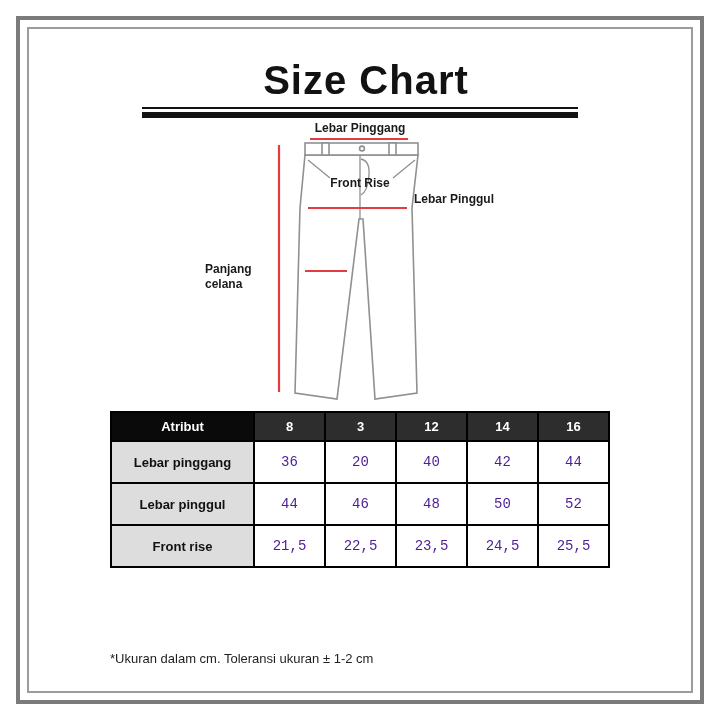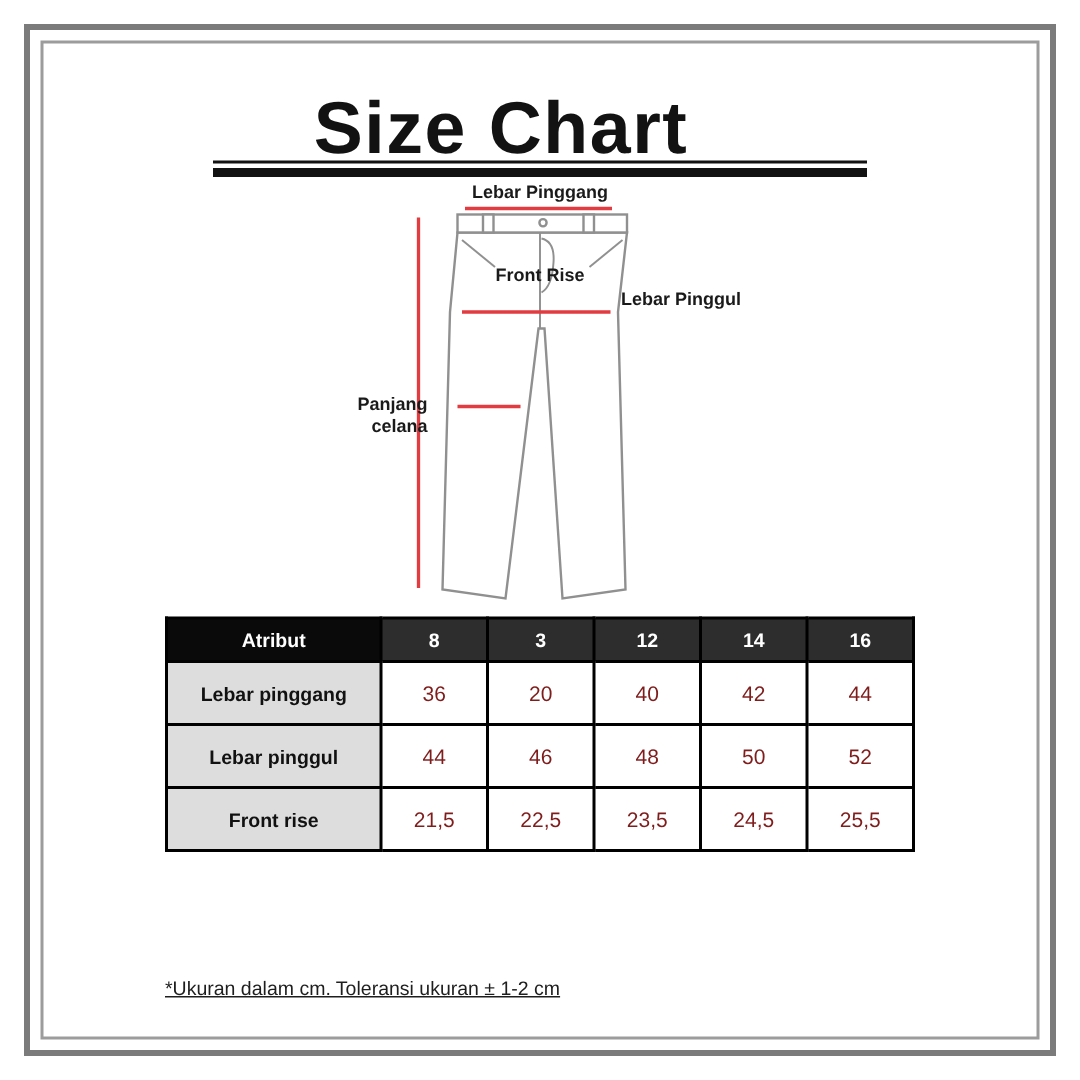--- a/index.html
+++ b/index.html
@@ -17,7 +17,7 @@
 
   
   .title { position:absolute; top:58px; left:0; width:668px; text-align:center;
-    font-size:49px; font-weight:bold; letter-spacing:1px; color:#121212; }
+    font-size:40px; font-weight:bold; letter-spacing:1px; color:#121212;padding-left:32px; }
   .rule { position:absolute; top:107px; left:142px; width:436px; }
   .rule .thin  { height:2px; background:#121212; margin-bottom:3px; }
   .rule .thick { height:6px; background:#121212; }

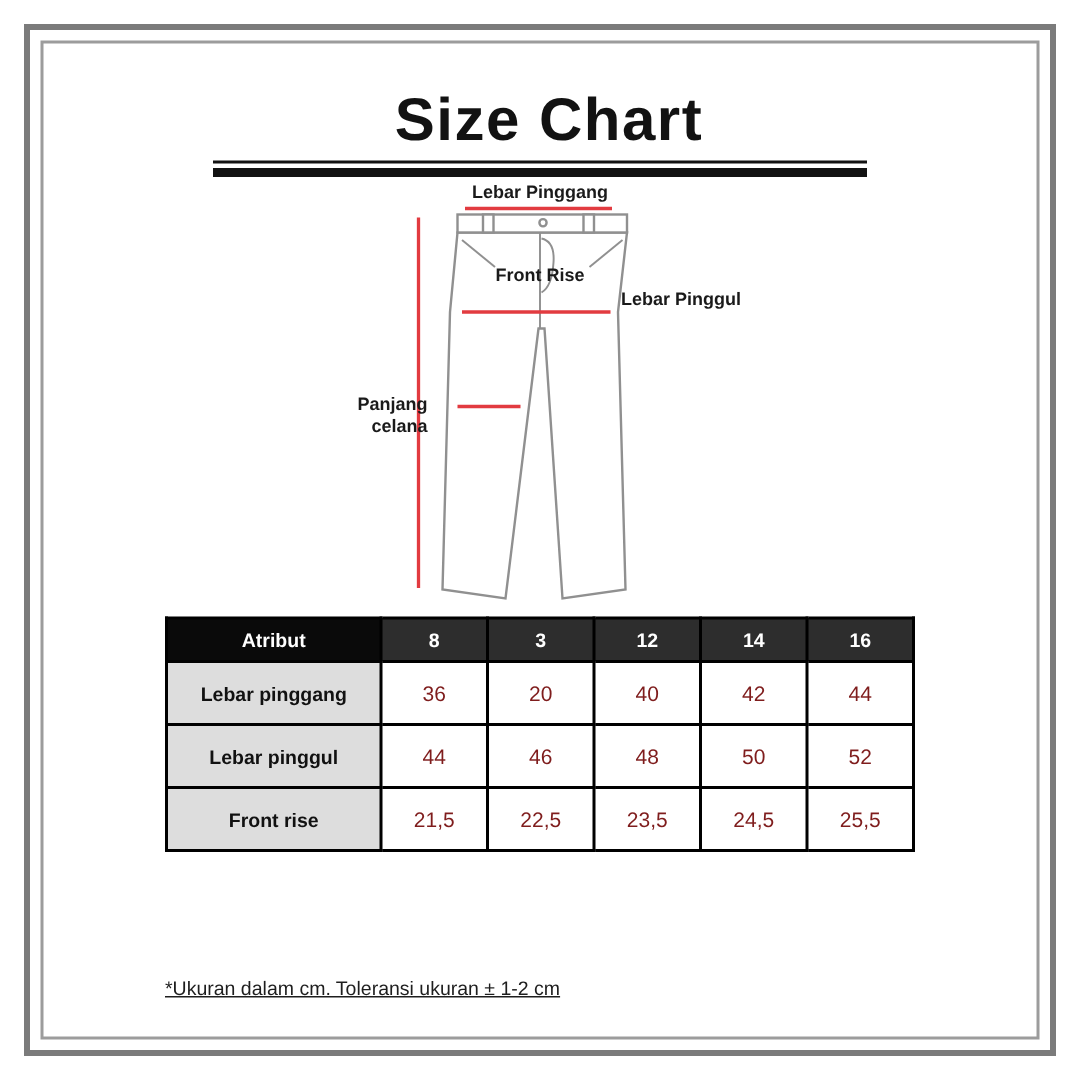--- a/index.html
+++ b/index.html
@@ -29,7 +29,7 @@
   .label-waist      { top:121px; }
   .label-front-rise { top:176px; }
   .label-hip        { top:192px; left:414px; }
-  .label-length     { top:262px; left:215px; width:70px; text-align:right; line-height:15px; }
+  .label-length     { top:262px; left:205px; width:70px; text-align:left; line-height:15px; }
 
   
   .size-table-wrap { position:absolute; top:411px; left:110px; }

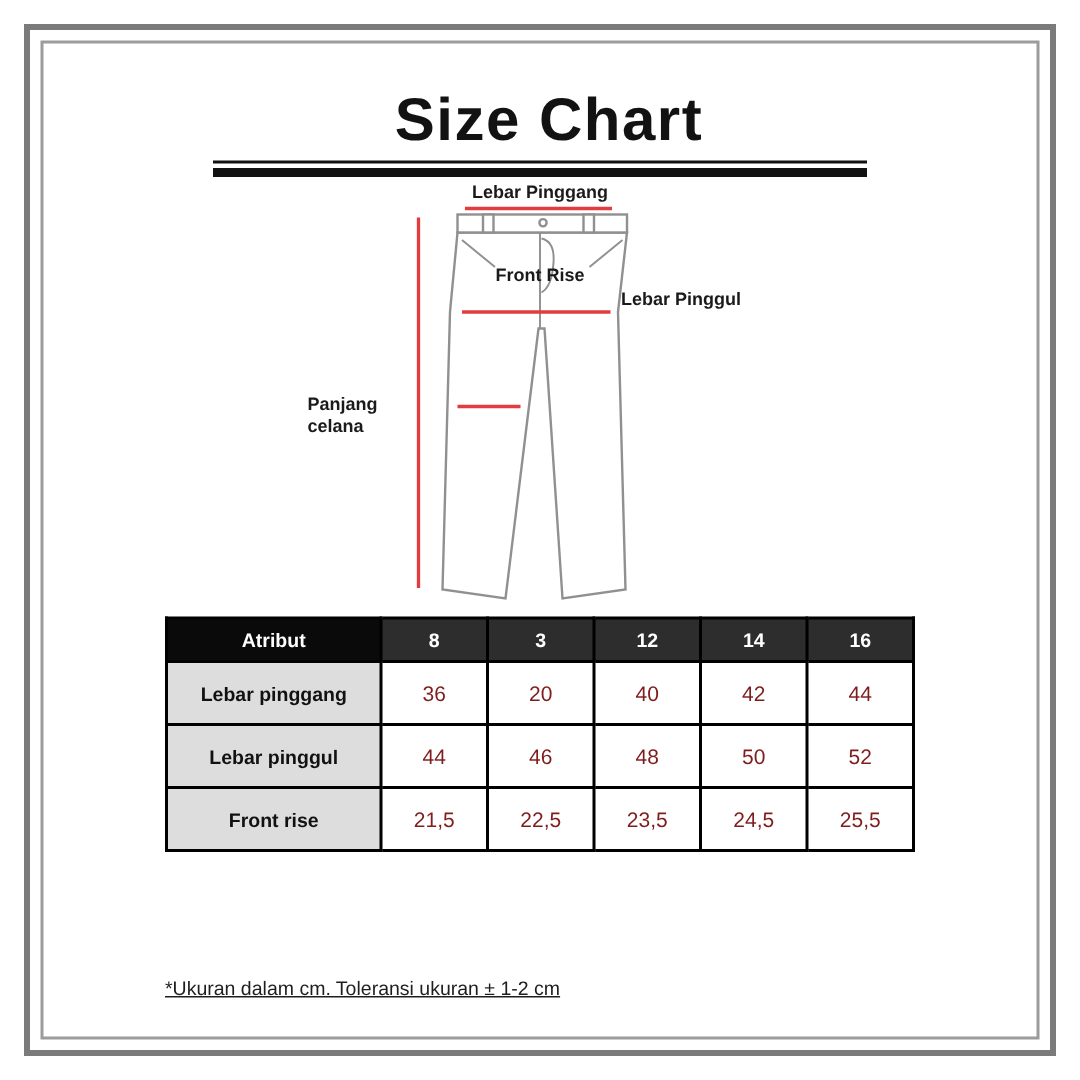--- a/index.html
+++ b/index.html
@@ -44,7 +44,7 @@
   th.attr-head { background:#0a0a0a; color:#ffffff; font-size:13px; font-weight:bold; }
   th.size-head { background:#2d2d2d; color:#ffffff; font-size:13px; font-weight:bold; }
   td.attr-cell { background:#dddddd; color:#111111; font-size:13px; font-weight:bold; }
-  td.val-cell  { background:#ffffff; color:#7f1d1d; font-size:14px; }
+  td.val-cell  { background:#ffffff; color:#4c1d95; font-size:14px;font-family:Liberation Mono, monospace; }
 
   .footnote { position:absolute; top:651px; left:110px; font-size:13px; color:#1e1e1e;text-decoration:underline; }
 </style>

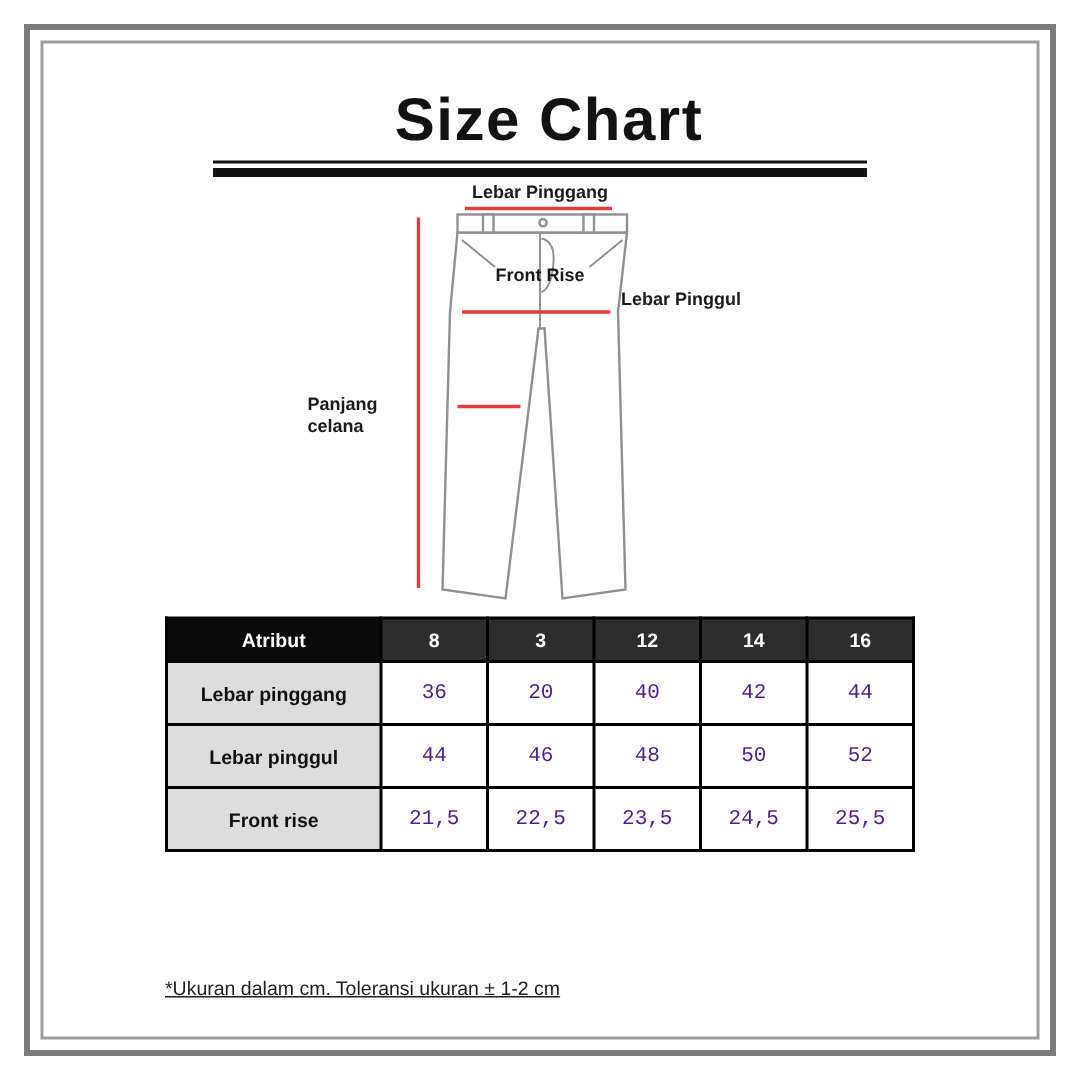--- a/index.html
+++ b/index.html
@@ -46,7 +46,7 @@
   td.attr-cell { background:#dddddd; color:#111111; font-size:13px; font-weight:bold; }
   td.val-cell  { background:#ffffff; color:#4c1d95; font-size:14px;font-family:Liberation Mono, monospace; }
 
-  .footnote { position:absolute; top:651px; left:110px; font-size:13px; color:#1e1e1e;text-decoration:underline; }
+  .footnote { position:absolute; top:651px; left:110px; font-size:13px; color:#1e1e1e; }
 </style>
 </head>
 <body>

